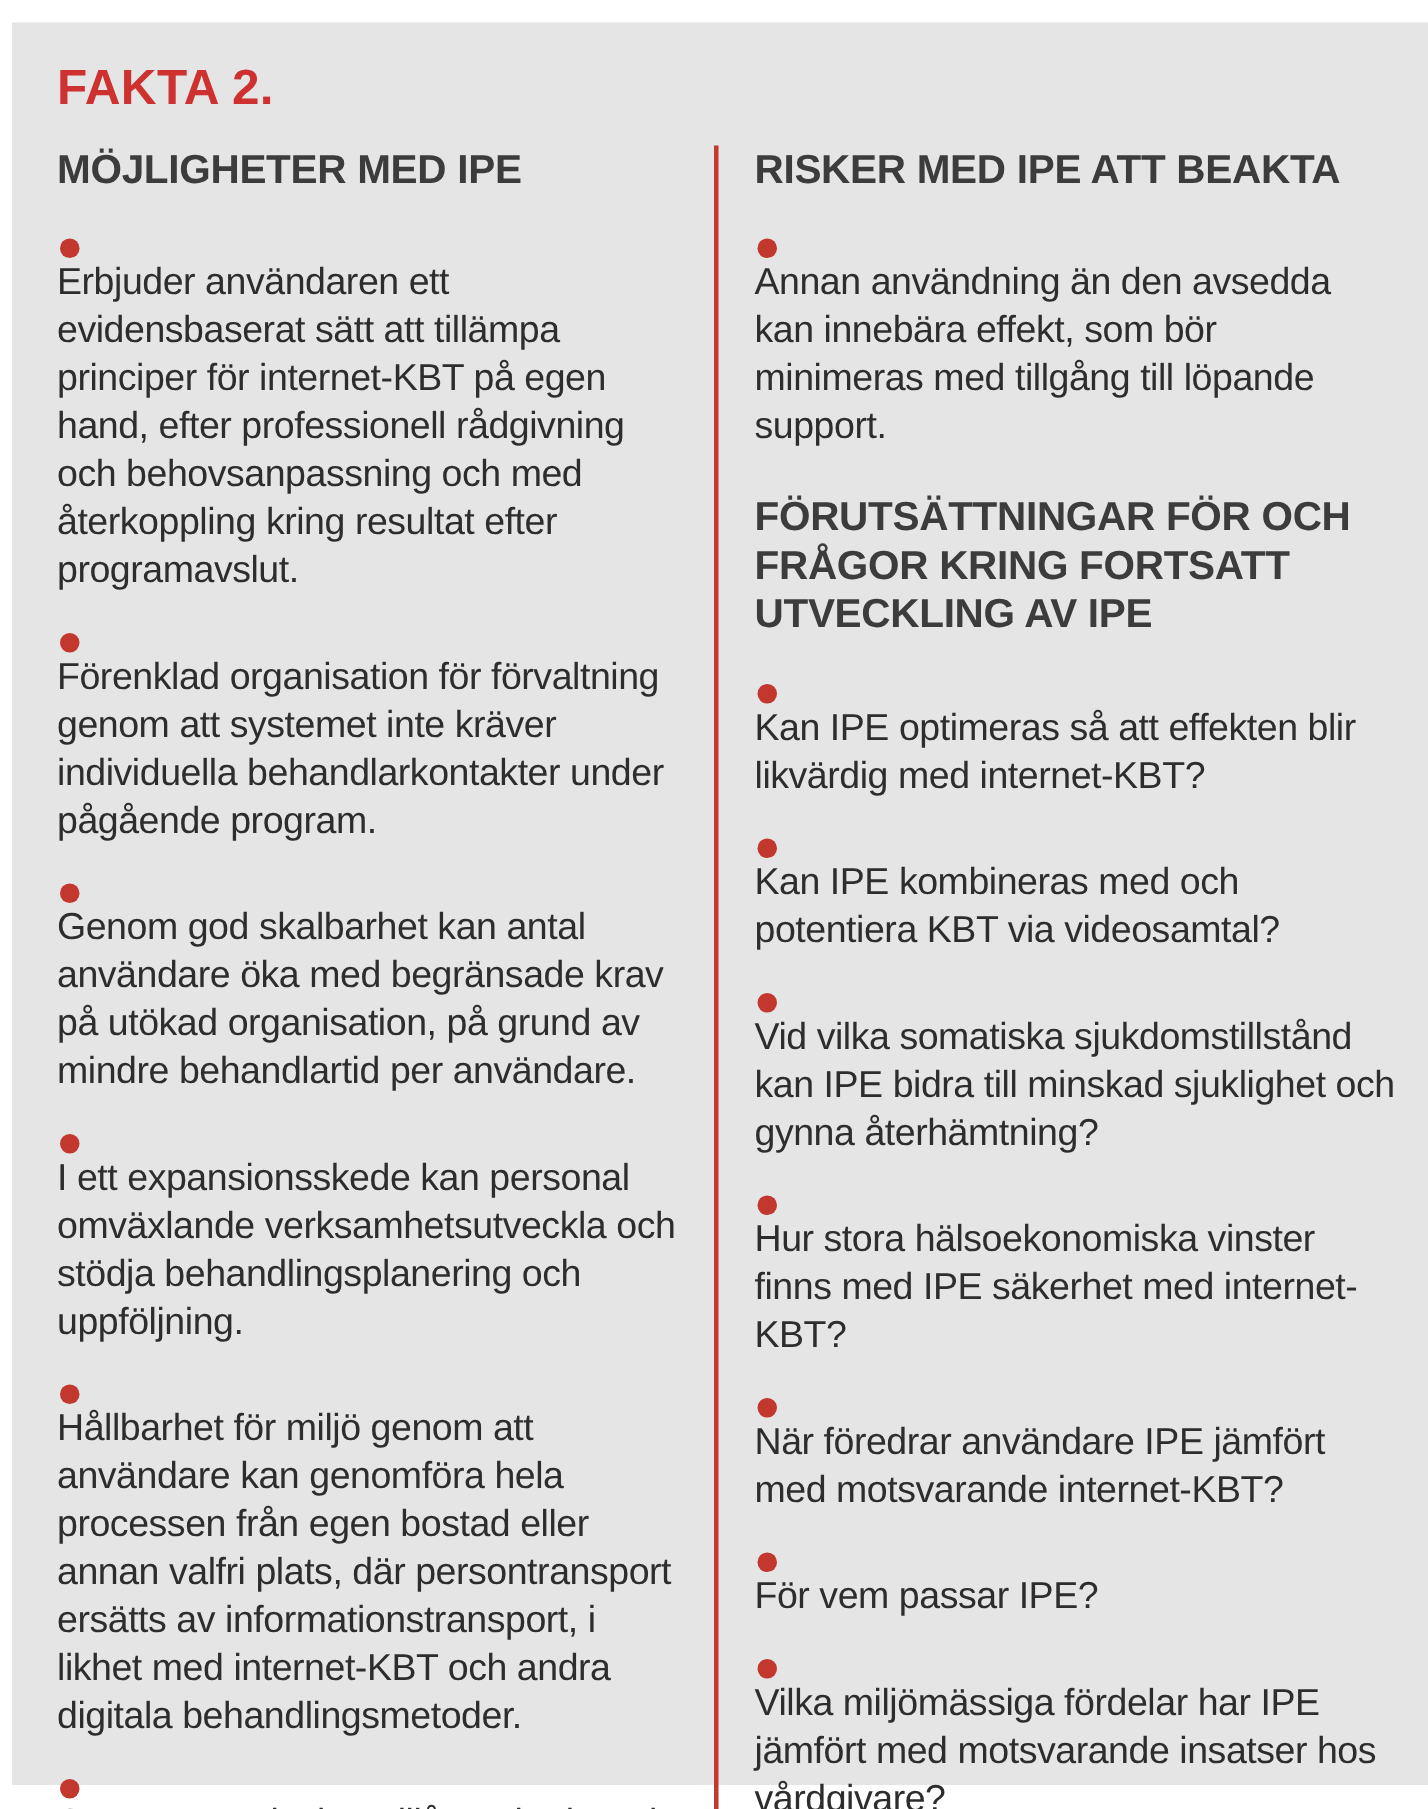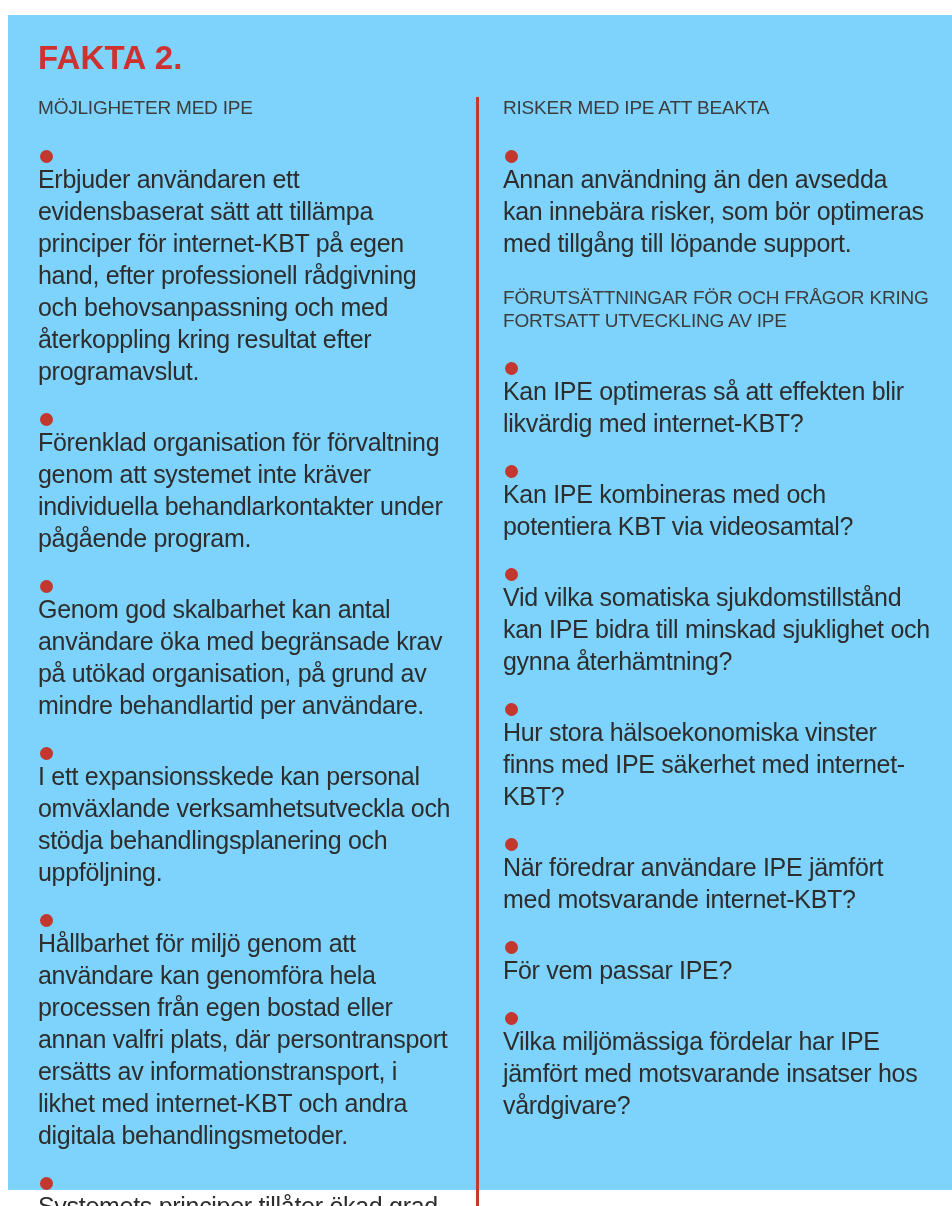--- a/index.html
+++ b/index.html
@@ -21,7 +21,7 @@
     top: 15px;
     right: 0;
     bottom: 16px;
-    background: #7dd3fc;
+    background: #e5e5e5;
     box-sizing: border-box;
     padding: 22px 22px 20px 30px;
   }

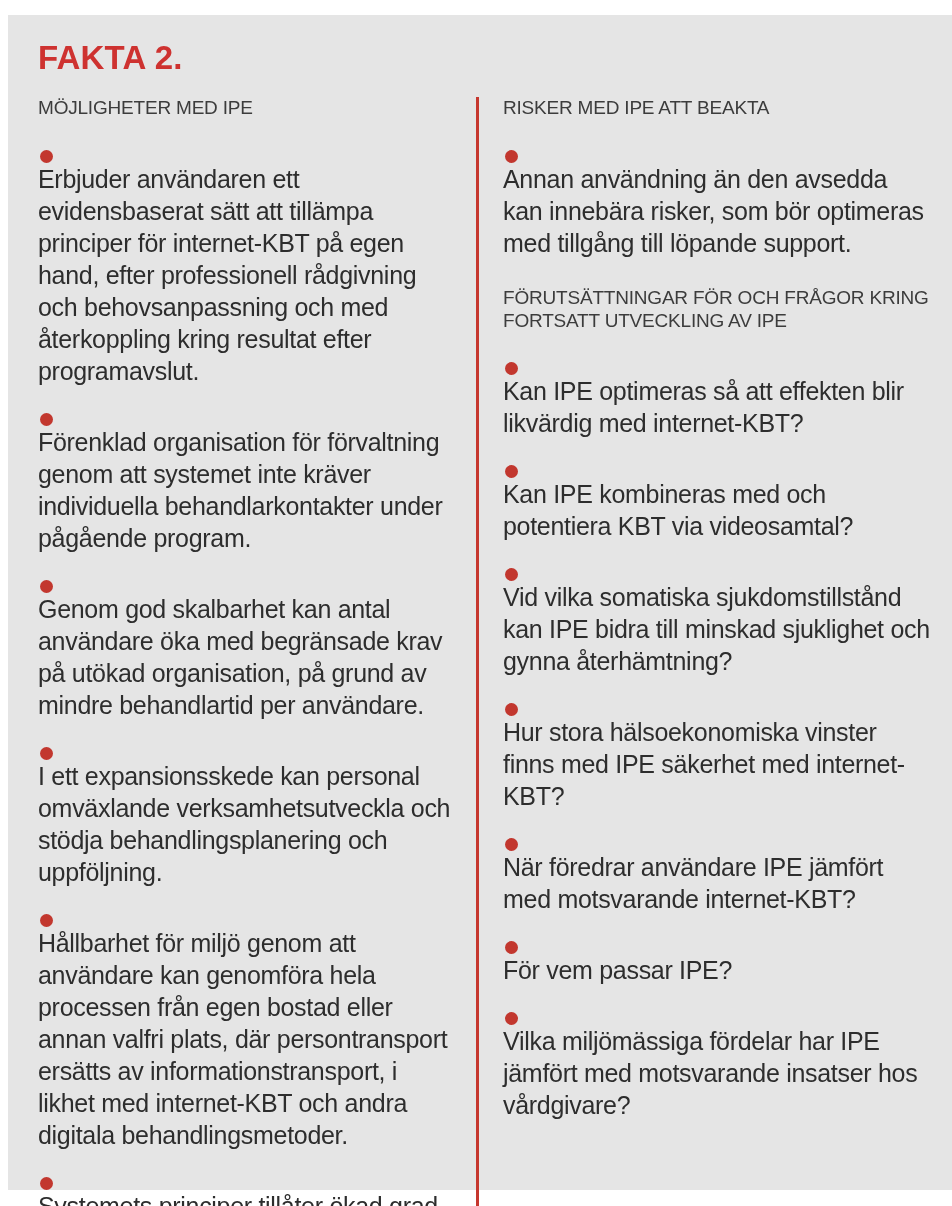--- a/index.html
+++ b/index.html
@@ -47,8 +47,8 @@
   .col-right { flex: 1 1 auto; min-width: 0; }
   h2.section-heading {
     margin: 0 0 20px 0;
-    font-size: 19px;
-    font-weight: 400;
+    font-size: 27px;
+    font-weight: 700;
     letter-spacing: -0.2px;
     color: #3c3c3c;
     line-height: 1.2;

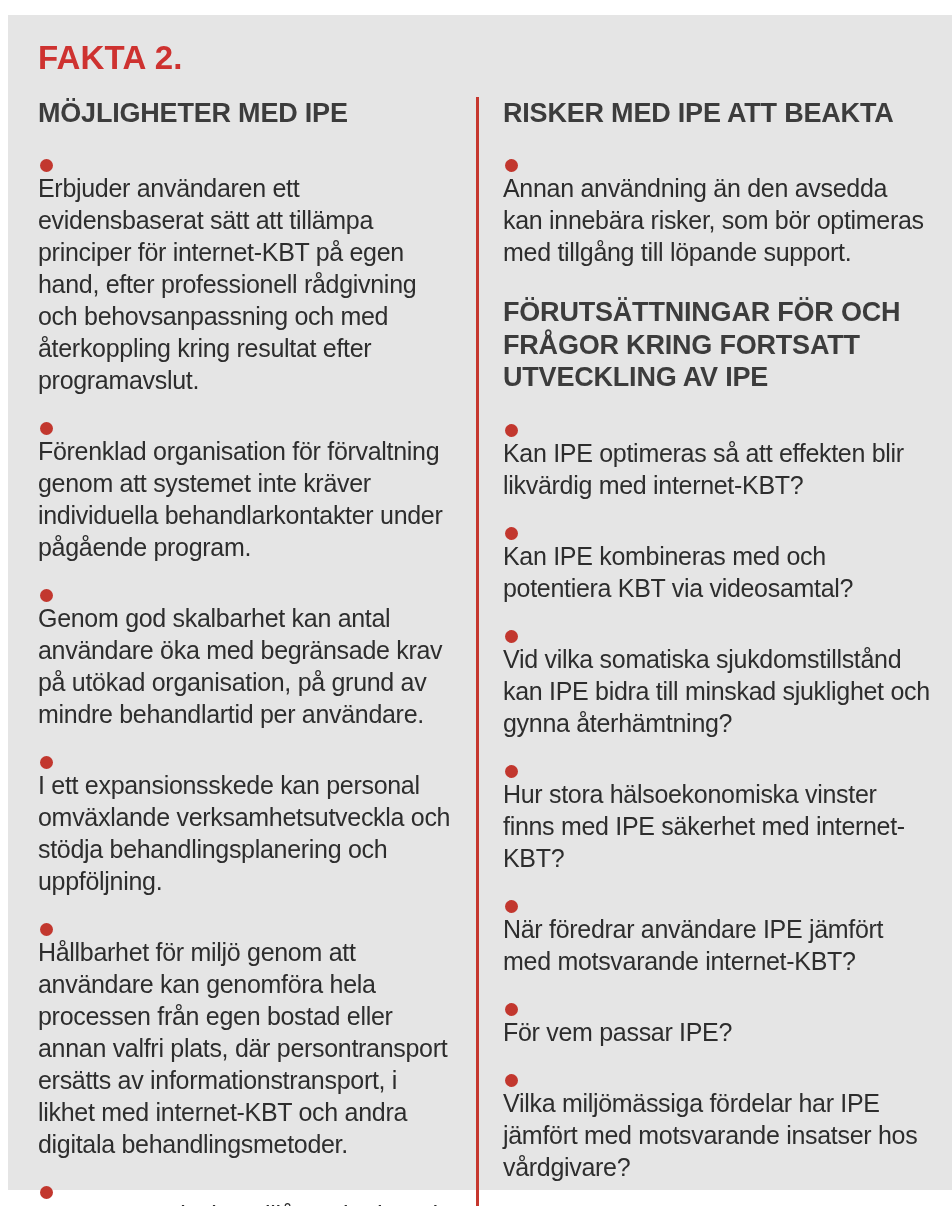--- a/index.html
+++ b/index.html
@@ -128,7 +128,7 @@
 
   <li>
     <span class="dot"></span>
-    <span class="bullet-text">Annan användning än den avsedda kan innebära risker, som bör optimeras med tillgång till löpande support.</span>
+    <span class="bullet-text">Annan användning än den avsedda kan innebära effekt, som bör minimeras med tillgång till löpande support.</span>
   </li>
 </ul>
           <h2 class="section-heading subsequent">FÖRUTSÄTTNINGAR FÖR OCH FRÅGOR KRING FORTSATT UTVECKLING AV IPE</h2>

